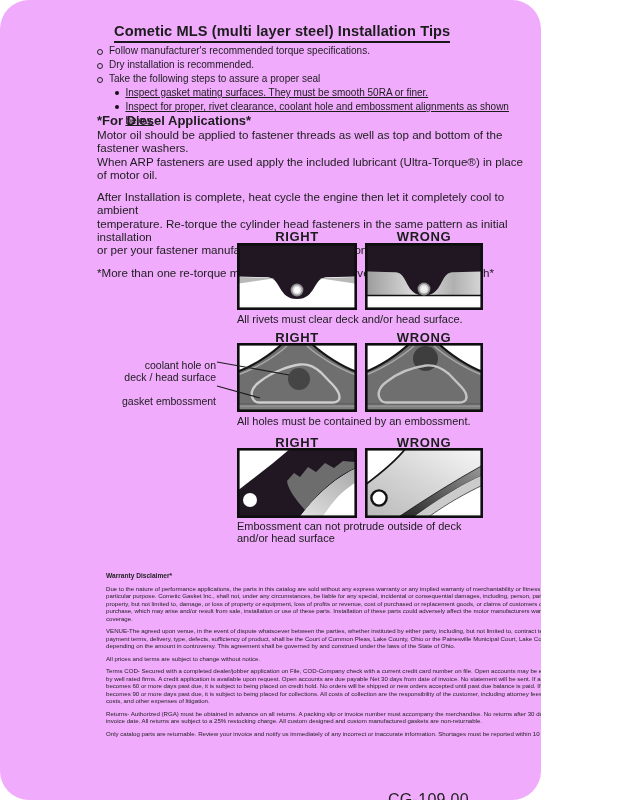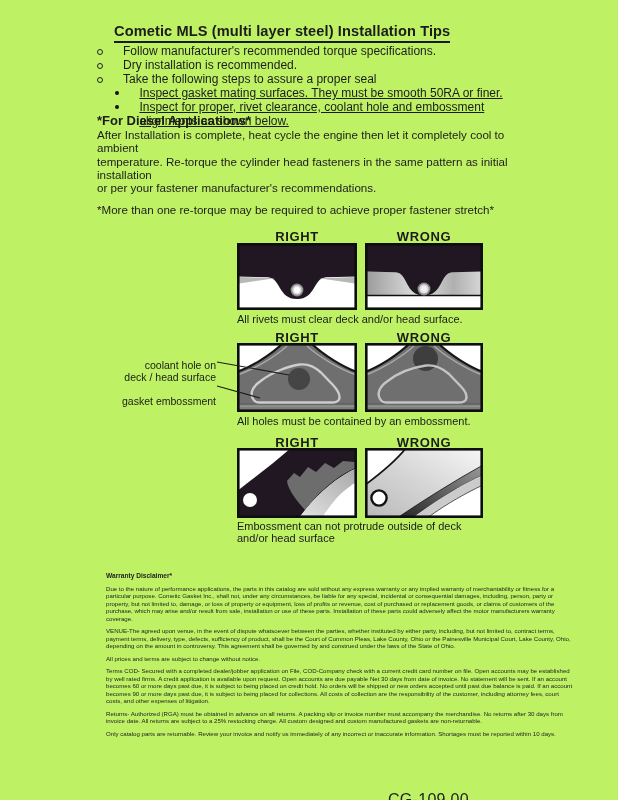--- a/index.html
+++ b/index.html
@@ -4,8 +4,8 @@
 <style>
   html,body { margin:0; padding:0; background:#ffffff; }
   .page {
-    position:relative; width:618px; height:800px; background:#bef264;
-    font-family:"Liberation Sans", sans-serif; color:#1c1c1c; overflow:hidden;
+    position:relative; width:541px; height:800px; background:#f0abfc;
+    font-family:"Liberation Sans", sans-serif; color:#1c1c1c; overflow:hidden;border-radius:29px;
   }
   .preline { white-space:pre-line; }
 

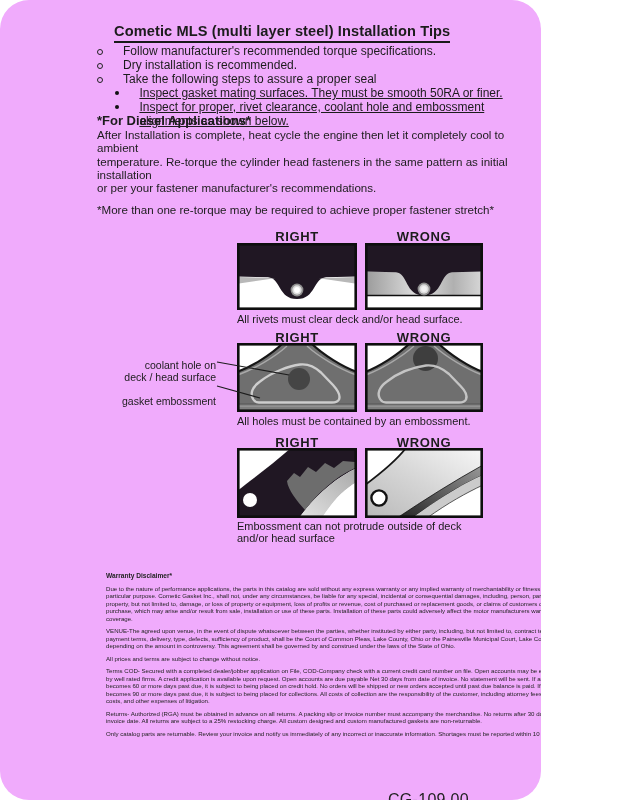--- a/index.html
+++ b/index.html
@@ -18,7 +18,7 @@
 
   
   .tips { position:absolute; left:97px; top:44px; width:436px; }
-  .tip { display:flex; gap:20px; line-height:14px; font-size:12px; }
+  .tip { display:flex; gap:6px; line-height:14px; font-size:10px; }
   .tip.l2 { margin-left:18px;text-decoration:underline; }
   .dot { flex:0 0 auto; width:4px; height:4px; border-radius:50%; margin-top:4.6px; }
   .dot.hollow { border:1.1px solid #222; }

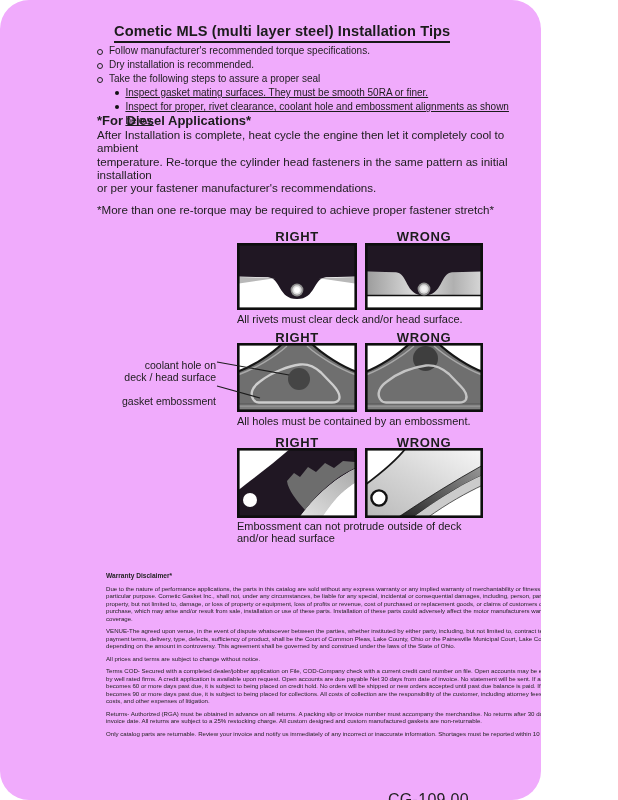--- a/index.html
+++ b/index.html
@@ -76,6 +76,8 @@
 
   <div class="diesel">
     <div class="d-head">*For Diesel Applications*</div>
+    <p class="preline">Motor oil should be applied to fastener threads as well as top and bottom of the fastener washers.
+When ARP fasteners are used apply the included lubricant (Ultra-Torque®) in place of motor oil.</p>
     <p class="preline">After Installation is complete, heat cycle the engine then let it completely cool to ambient
 temperature. Re-torque the cylinder head fasteners in the same pattern as initial installation
 or per your fastener manufacturer's recommendations.</p>

